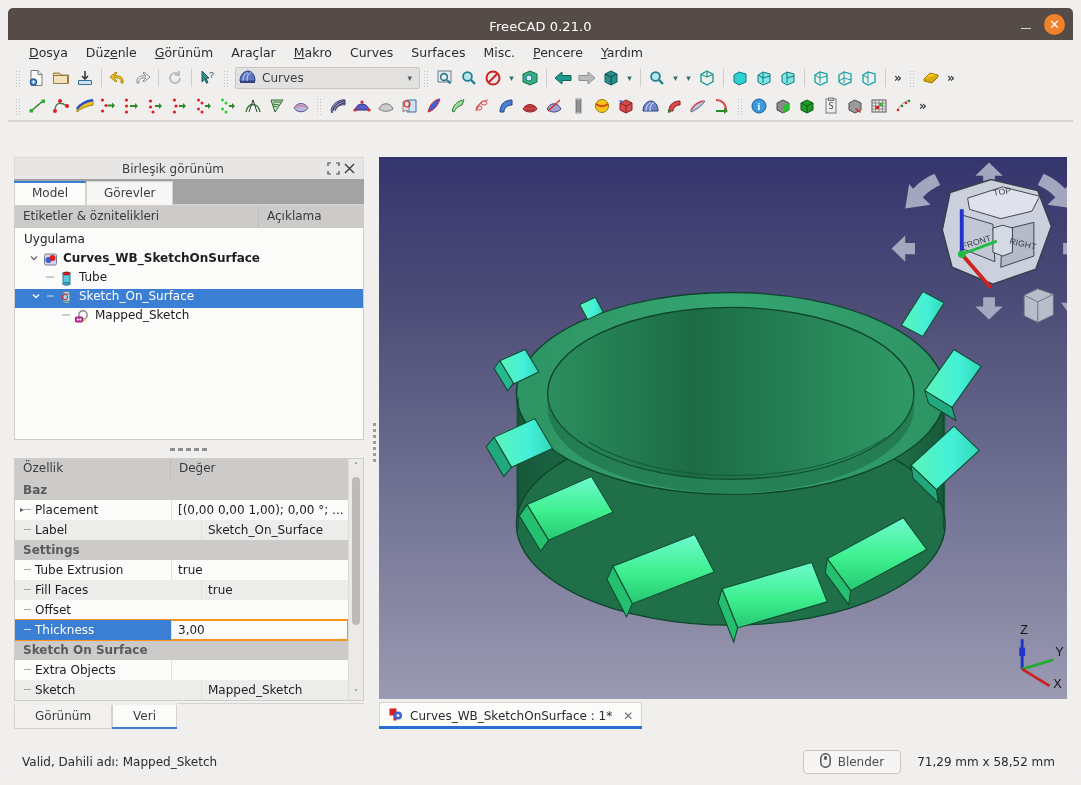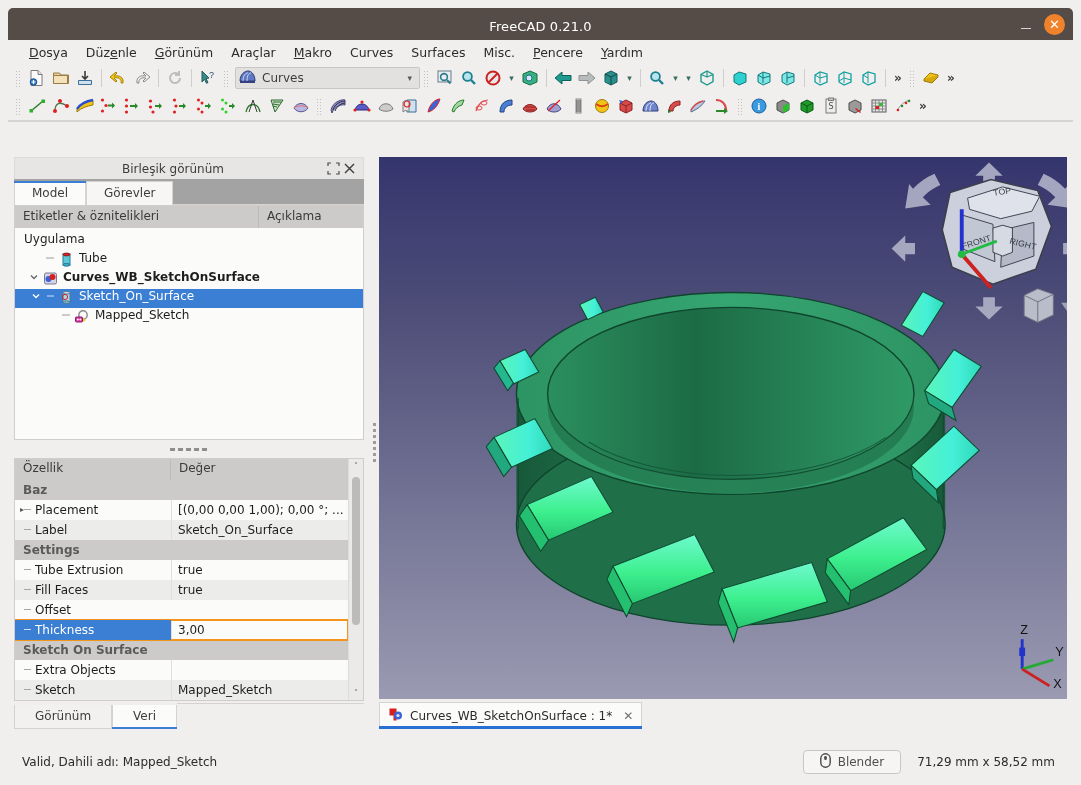--- a/index.html
+++ b/index.html
@@ -774,6 +774,23 @@
             </div>
 
             <div class="tree-row">
+              <span class="tree-indent" style="width:6px"></span>
+              <span class="tw">
+                <svg width="10" height="10" viewBox="0 0 10 10">
+                    <path d="M2 3.5l3 3 3-3" stroke="#666" fill="none" stroke-width="1.3"></path>
+                  </svg>
+              </span>
+              <span class="ticon">
+                <svg width="15" height="15" viewBox="0 0 15 15">
+                  <rect x="1.5" y="2" width="12" height="11" rx="1.5" fill="#d4d4e4" stroke="#7a7a96"></rect>
+                  <circle cx="5.5" cy="8" r="3" fill="#3a63d8"></circle>
+                  <circle cx="9.5" cy="6" r="3" fill="#d82020"></circle>
+                </svg>
+              </span>
+              <span class="tlabel tbold">Curves_WB_SketchOnSurface</span>
+            </div>
+
+            <div class="tree-row">
               <span class="tree-indent" style="width:22px"></span>
               <span class="tw">
                 <svg width="14" height="18" viewBox="0 0 14 18">
@@ -788,23 +805,6 @@
                 </svg>
               </span>
               <span class="tlabel">Tube</span>
-            </div>
-
-            <div class="tree-row">
-              <span class="tree-indent" style="width:6px"></span>
-              <span class="tw">
-                <svg width="10" height="10" viewBox="0 0 10 10">
-                    <path d="M2 3.5l3 3 3-3" stroke="#666" fill="none" stroke-width="1.3"></path>
-                  </svg>
-              </span>
-              <span class="ticon">
-                <svg width="15" height="15" viewBox="0 0 15 15">
-                  <rect x="1.5" y="2" width="12" height="11" rx="1.5" fill="#d4d4e4" stroke="#7a7a96"></rect>
-                  <circle cx="5.5" cy="8" r="3" fill="#3a63d8"></circle>
-                  <circle cx="9.5" cy="6" r="3" fill="#d82020"></circle>
-                </svg>
-              </span>
-              <span class="tlabel tbold">Curves_WB_SketchOnSurface</span>
             </div>
 
             <div class="tree-row selected">

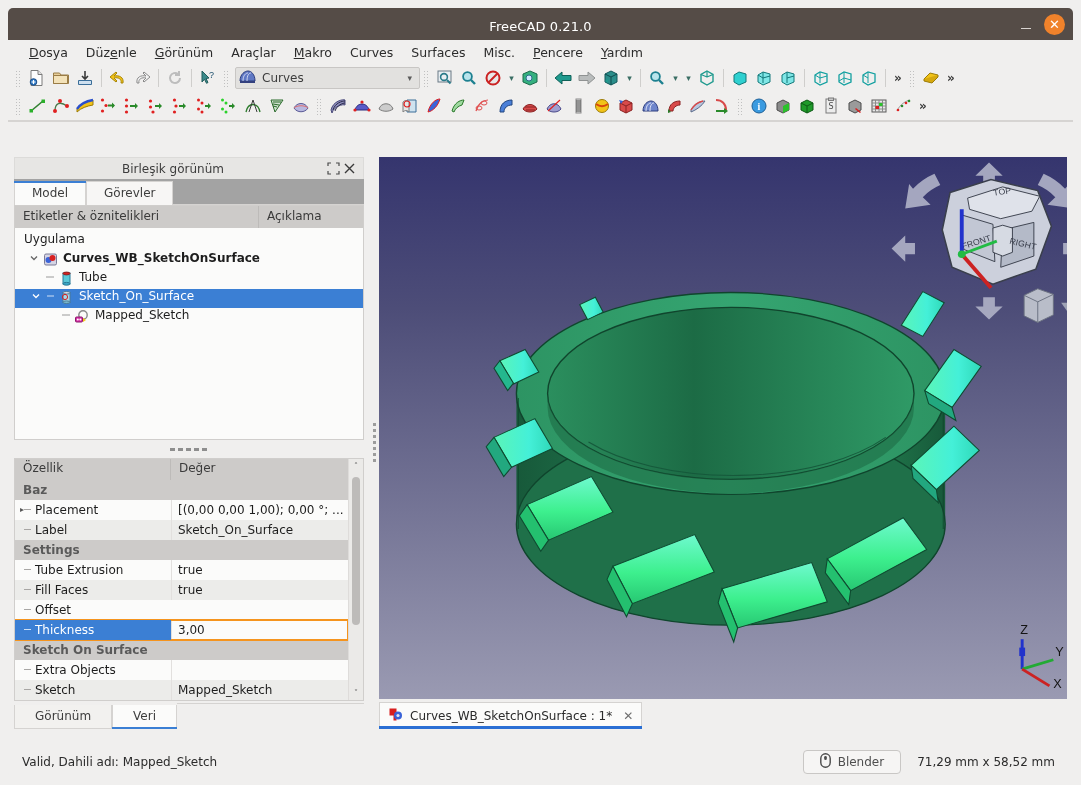--- a/index.html
+++ b/index.html
@@ -193,7 +193,7 @@
   .prow { display: flex; height: 20px; align-items: center; font-size: 12px; color: #1d1d1d; }
   .prow.group { background: #cdcbc9; color: #5a5a5a; font-weight: bold; }
   .prow.group .pname { padding-left: 8px; }
-  .prow.alt { background: #ececea; }
+  .prow.alt { background: #ececea; gap: 30px; }
   .pname {
     width: 156px; flex: none; padding-left: 20px; position: relative;
     white-space: nowrap; overflow: hidden; text-overflow: ellipsis;

